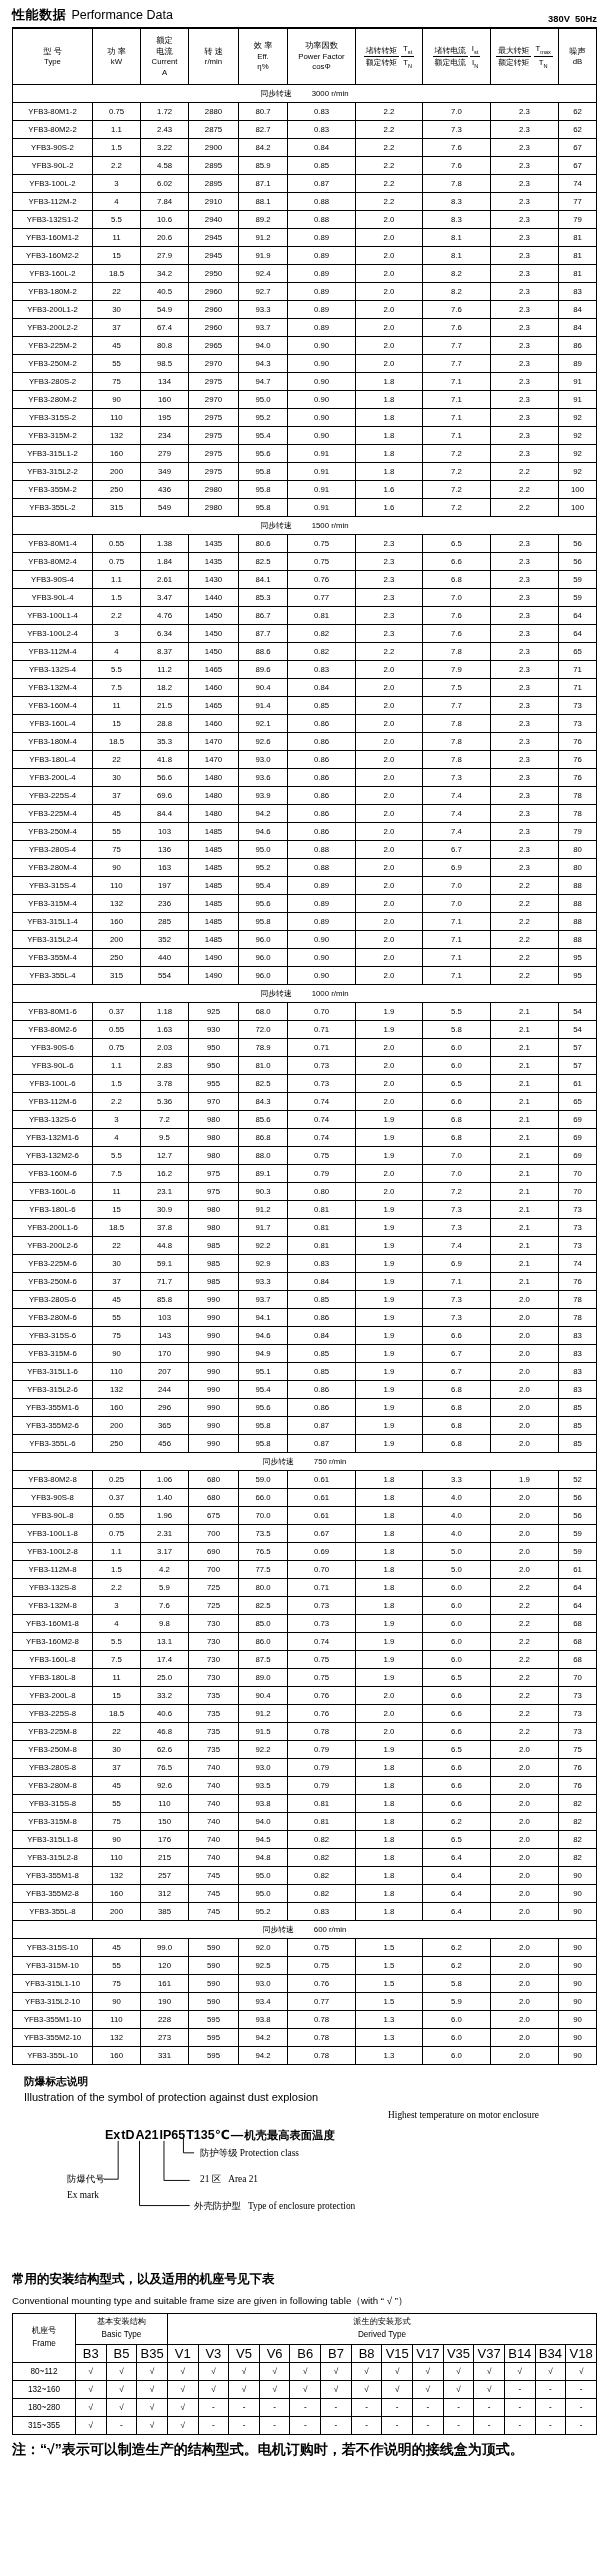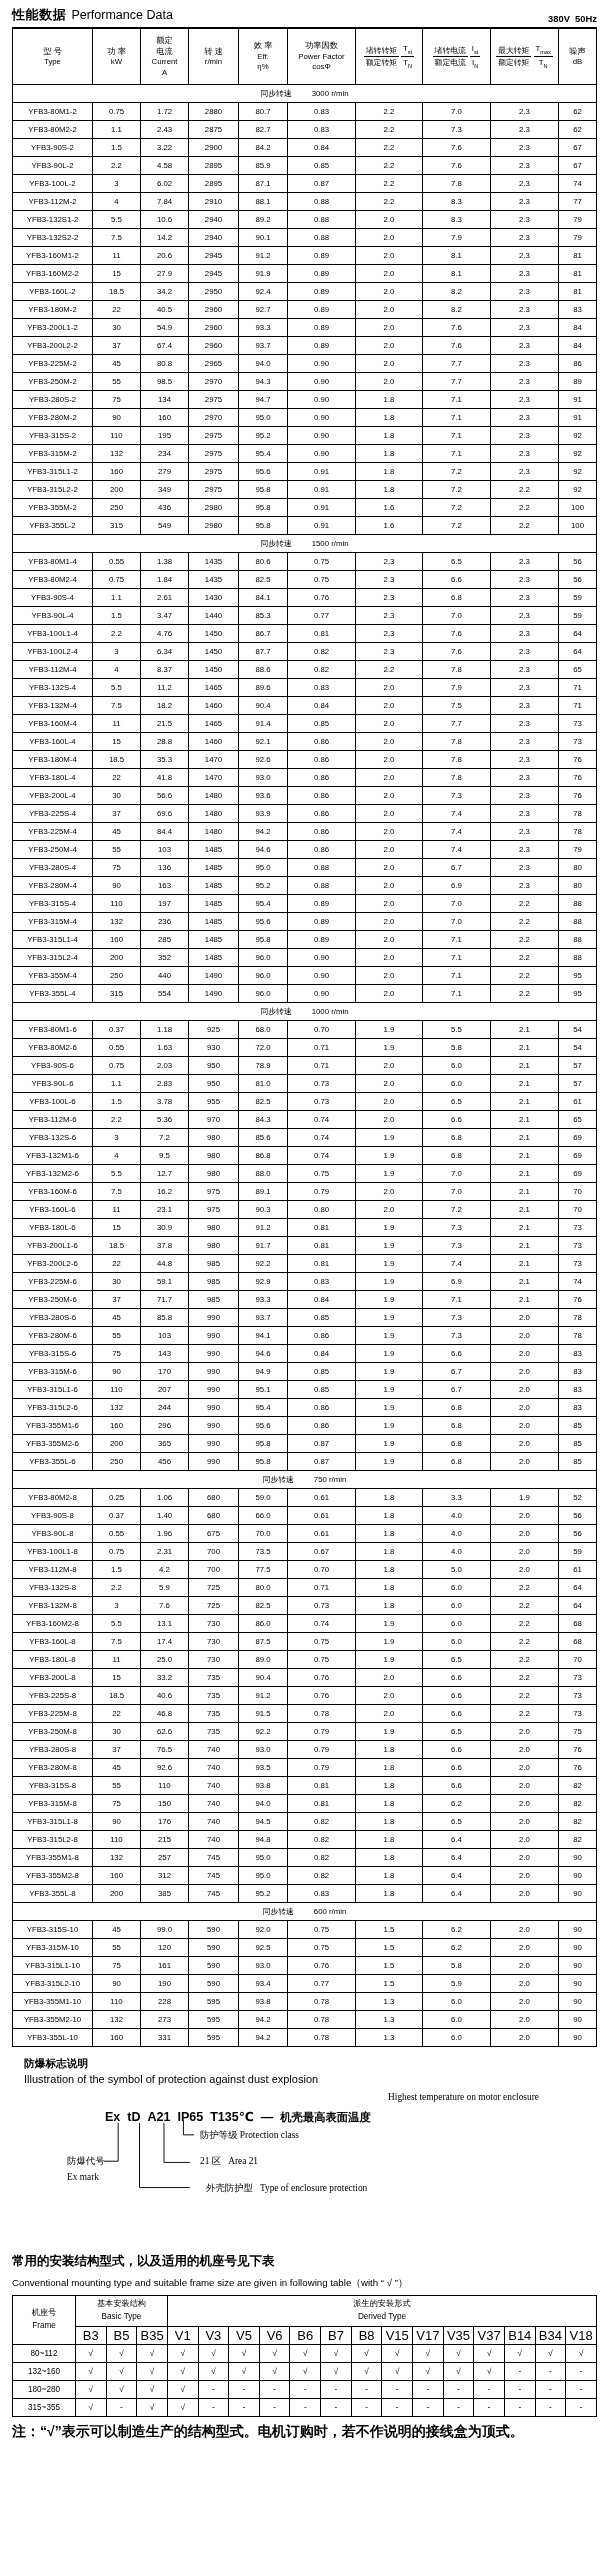--- a/index.html
+++ b/index.html
@@ -239,18 +239,6 @@
           <td>79</td>
         </tr>
         <tr>
-          <td>YFB3-132S2-2</td>
-          <td>7.5</td>
-          <td>14.2</td>
-          <td>2940</td>
-          <td>90.1</td>
-          <td>0.88</td>
-          <td>2.0</td>
-          <td>7.9</td>
-          <td>2.3</td>
-          <td>79</td>
-        </tr>
-        <tr>
           <td>YFB3-160M1-2</td>
           <td>11</td>
           <td>20.6</td>

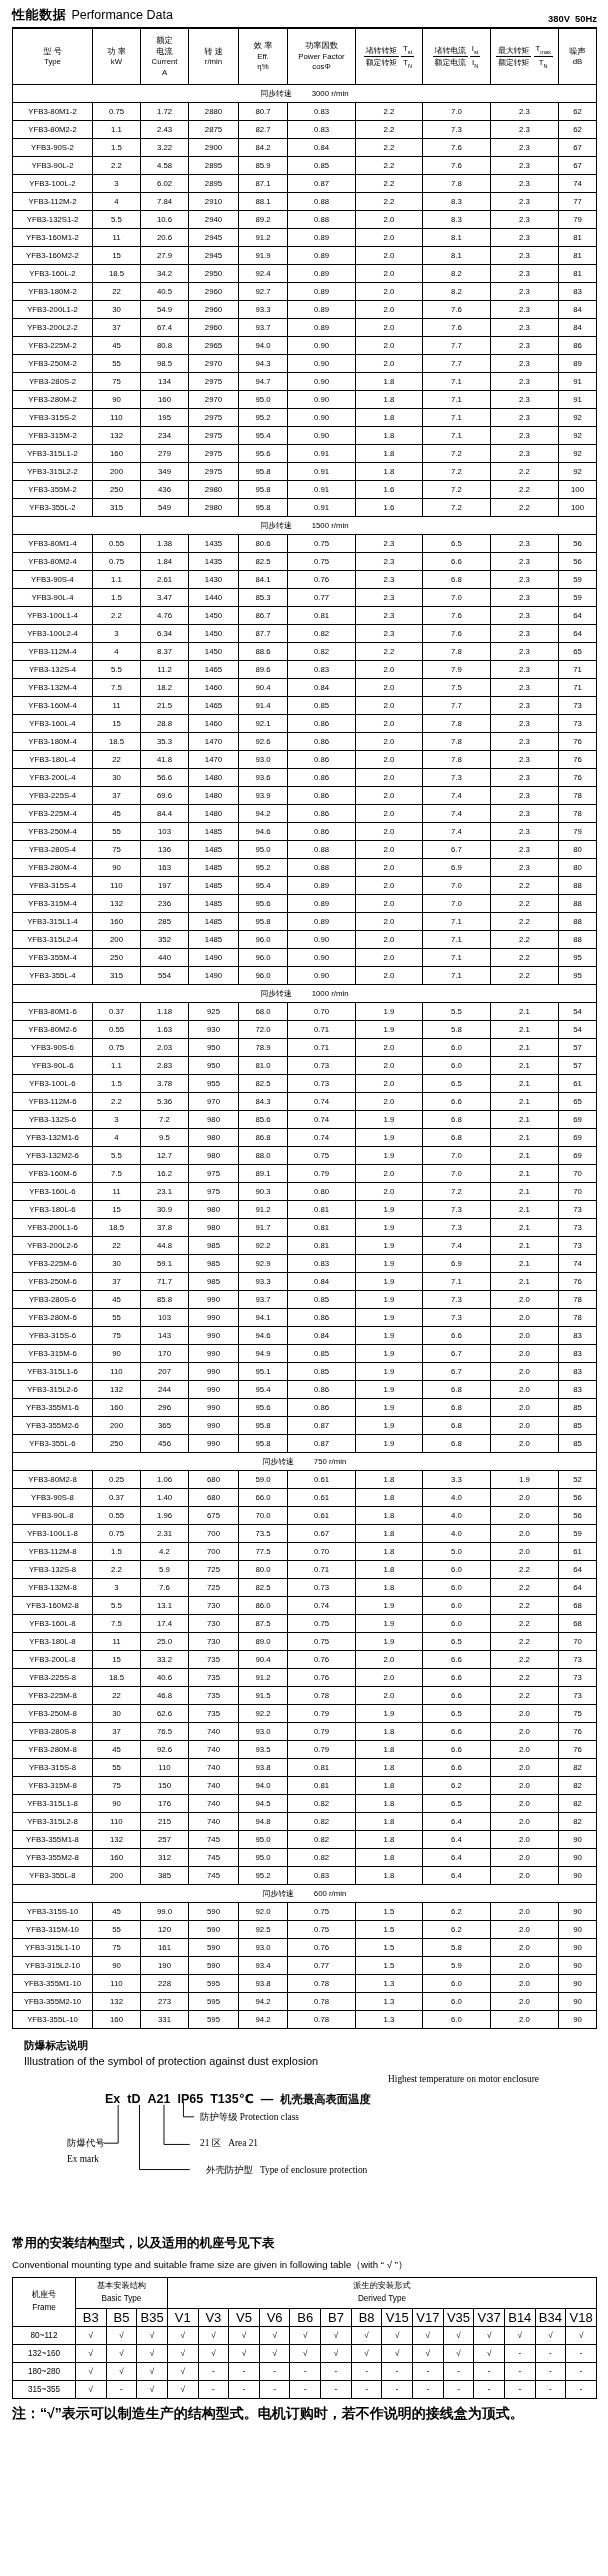--- a/index.html
+++ b/index.html
@@ -1088,6 +1088,18 @@
           <td>59</td>
         </tr>
         <tr>
+          <td>YFB3-100L2-8</td>
+          <td>1.1</td>
+          <td>3.17</td>
+          <td>690</td>
+          <td>76.5</td>
+          <td>0.69</td>
+          <td>1.8</td>
+          <td>5.0</td>
+          <td>2.0</td>
+          <td>59</td>
+        </tr>
+        <tr>
           <td>YFB3-112M-8</td>
           <td>1.5</td>
           <td>4.2</td>

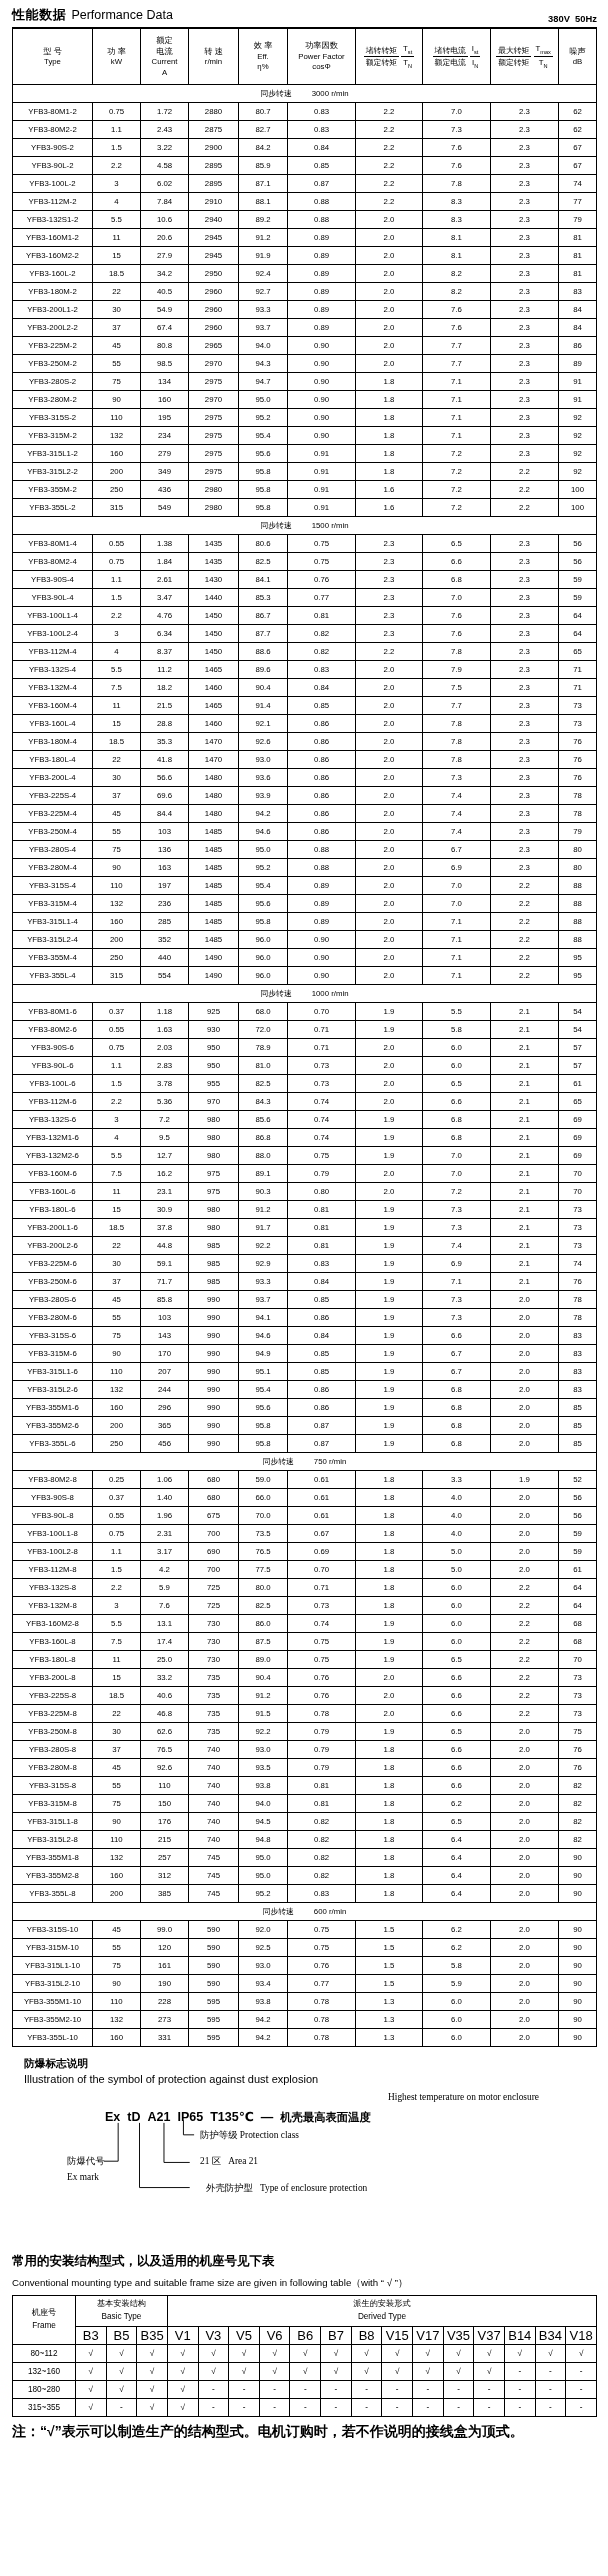--- a/index.html
+++ b/index.html
@@ -1136,6 +1136,18 @@
           <td>64</td>
         </tr>
         <tr>
+          <td>YFB3-160M1-8</td>
+          <td>4</td>
+          <td>9.8</td>
+          <td>730</td>
+          <td>85.0</td>
+          <td>0.73</td>
+          <td>1.9</td>
+          <td>6.0</td>
+          <td>2.2</td>
+          <td>68</td>
+        </tr>
+        <tr>
           <td>YFB3-160M2-8</td>
           <td>5.5</td>
           <td>13.1</td>

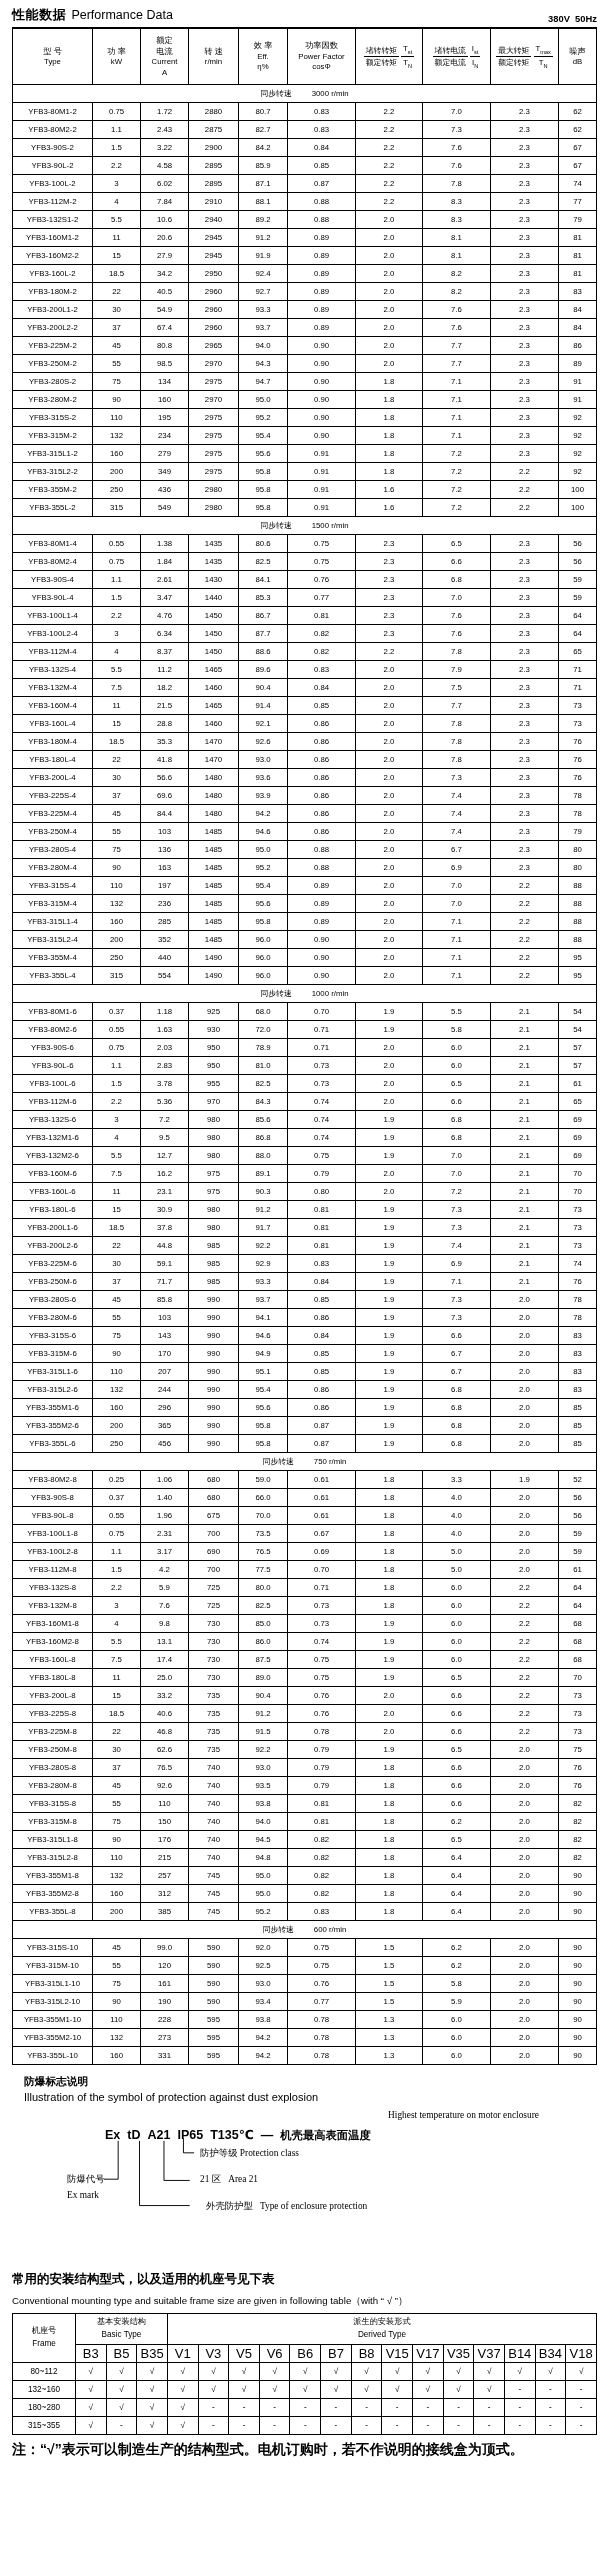--- a/index.html
+++ b/index.html
@@ -39,7 +39,7 @@
   .ex-sub { position:absolute; left:12px; top:16px; font-size:11px; }
   .ex-hightemp { position:absolute; left:376px; top:35px; font-size:9.4px;
                  font-family:"Liberation Serif",serif; }
-  .ex-symbols { position:absolute; left:93px; top:52px; display:flex; gap:7px;
+  .ex-symbols { position:absolute; left:93px; top:52px; display:flex; gap:1px;
                 font-size:12.5px; font-weight:bold; align-items:baseline; }
   .ex-symbols .cjk { font-size:11.3px; }
   .ex-lbl { position:absolute; font-size:9.4px; font-family:"Liberation Serif",serif; white-space:pre; }

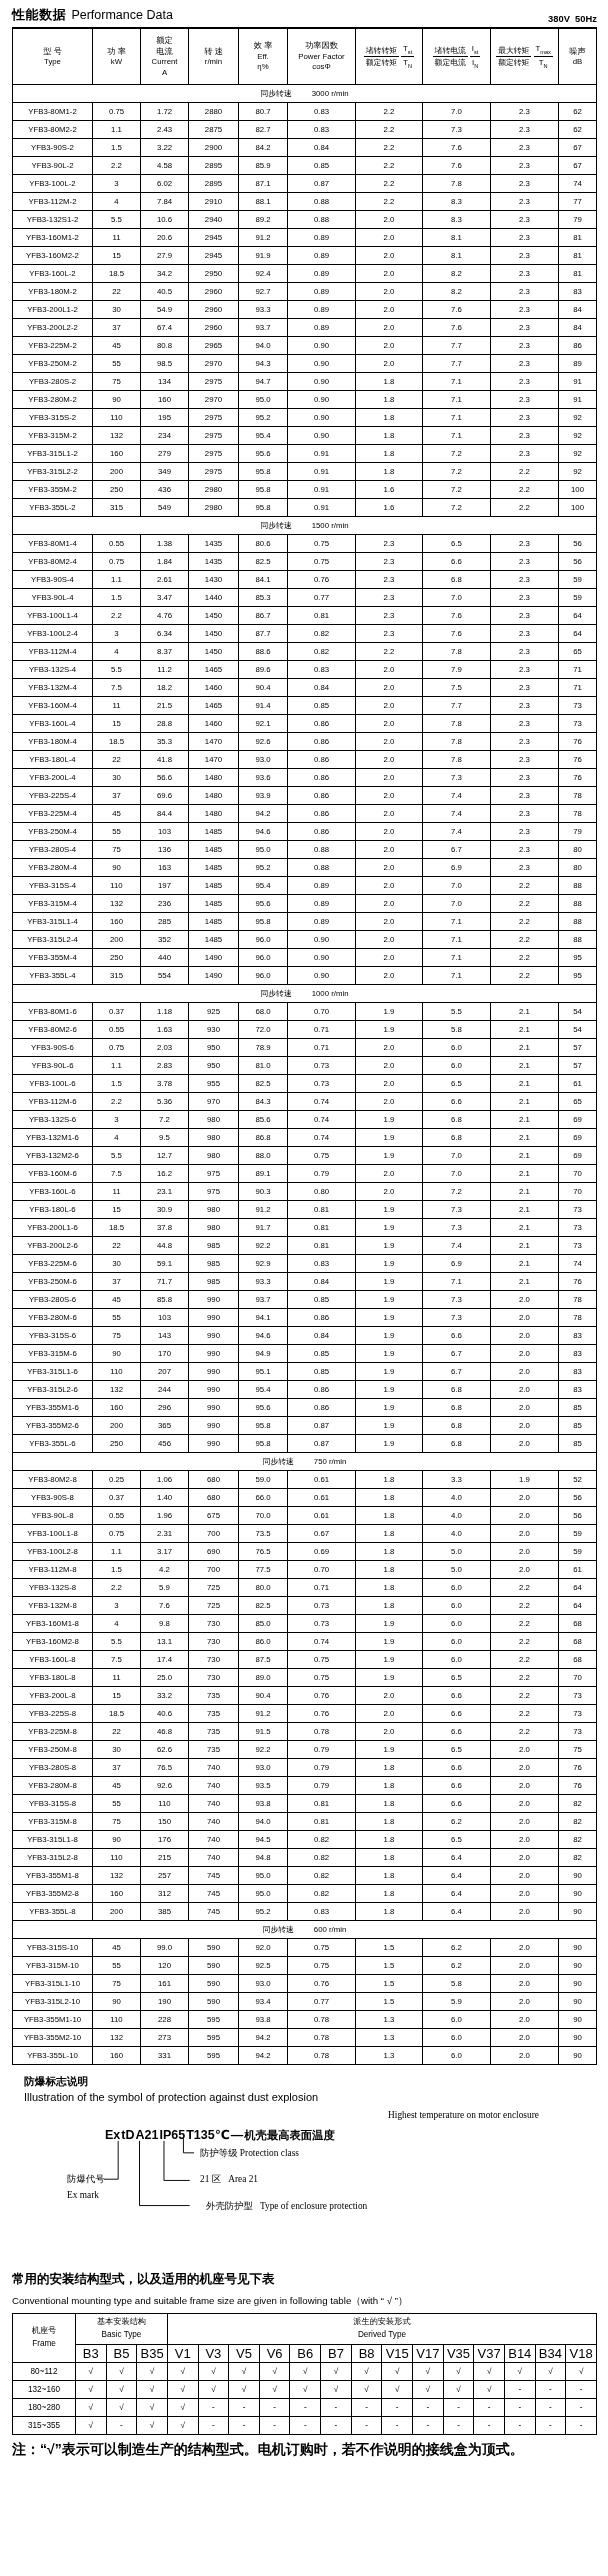--- a/index.html
+++ b/index.html
@@ -1455,7 +1455,7 @@
     <div class="ex-lbl" style="left:188px; top:98px;">21 区   Area 21</div>
     <div class="ex-lbl zh-sans" style="left:55px; top:98px;">防爆代号</div>
     <div class="ex-lbl" style="left:55px; top:115px;">Ex mark</div>
-    <div class="ex-lbl" style="left:182px; top:125px;margin-left:12px;">外壳防护型   Type of enclosure protection</div>
+    <div class="ex-lbl" style="left:182px; top:125px;">外壳防护型   Type of enclosure protection</div>
   </div>
 
   <div class="mount-section">

